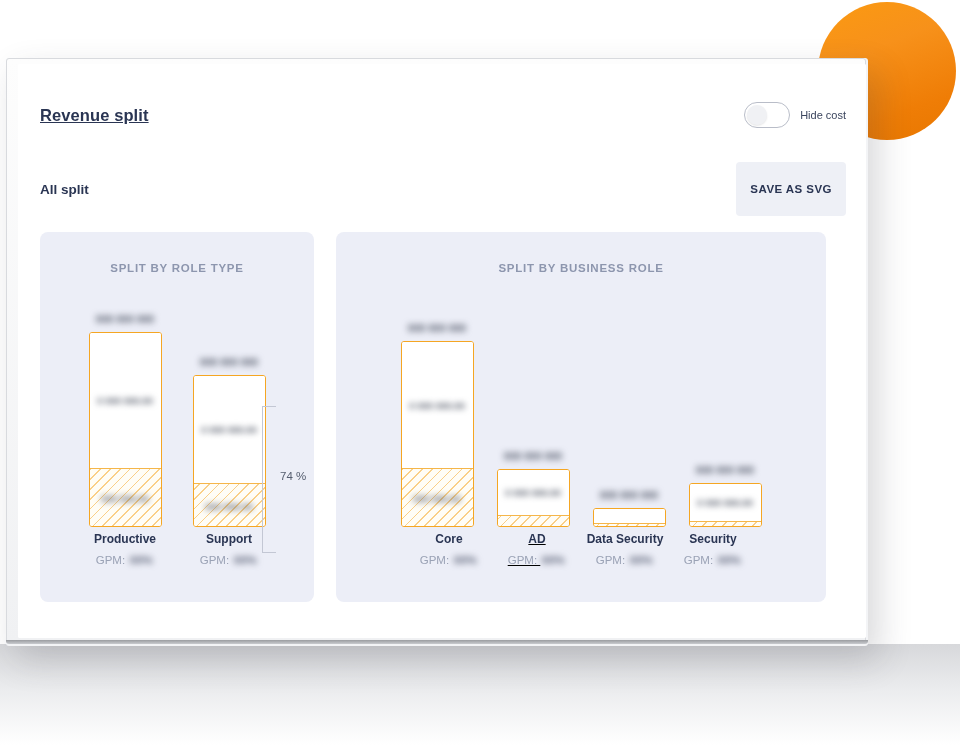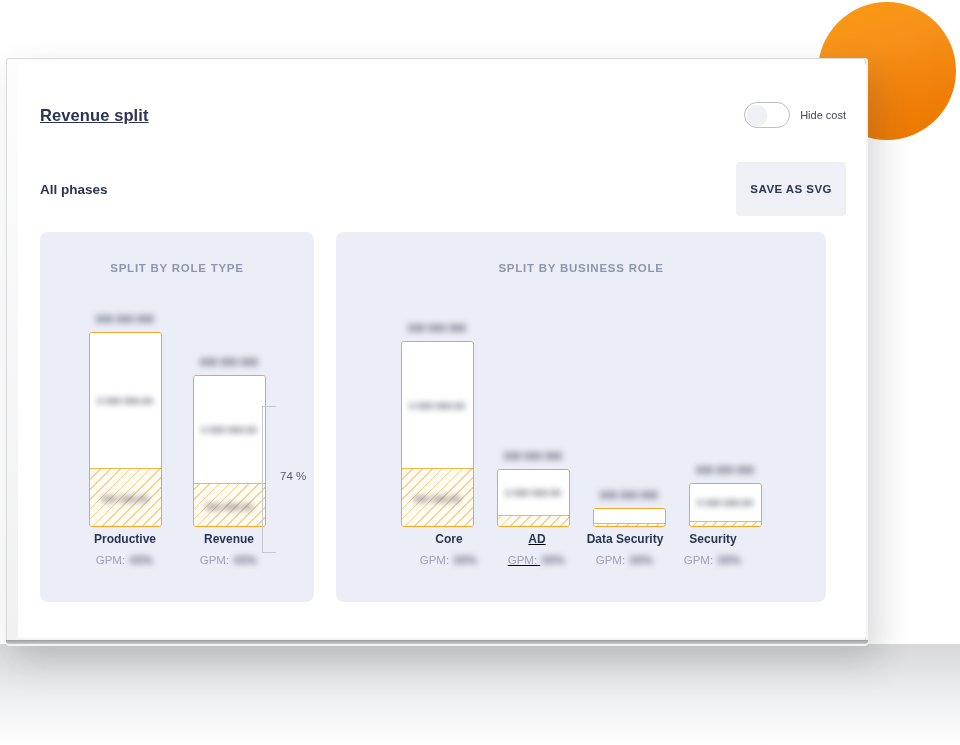--- a/index.html
+++ b/index.html
@@ -339,7 +339,7 @@
       </div>
 
       <div id="subheader-row">
-        <div id="phase-title">All phases</div>
+        <div id="phase-title">All split</div>
         <button id="save-svg-button">SAVE AS SVG</button>
       </div>
 

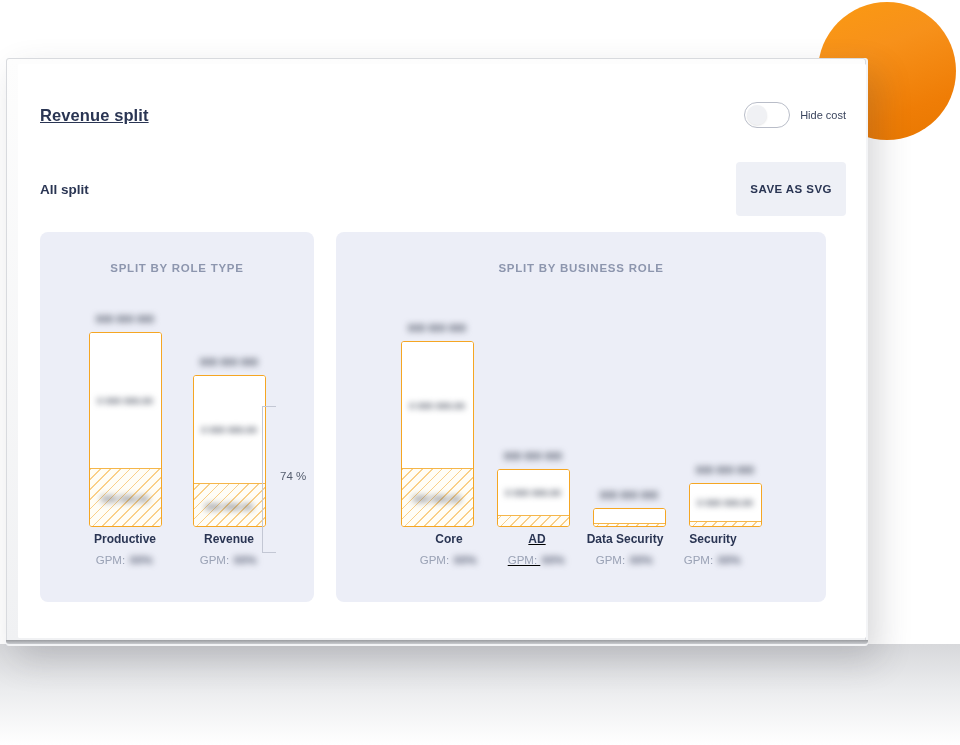--- a/index.html
+++ b/index.html
@@ -381,7 +381,7 @@
                 <div class="axis-gpm"><span>GPM: </span><span class="gpm-val">00%</span></div>
               </div>
               <div class="axis-slot" style="width: 88px;">
-                <div class="axis-name">Revenue</div>
+                <div class="axis-name">Support</div>
                 <div class="axis-gpm"><span>GPM: </span><span class="gpm-val">00%</span></div>
               </div>
             </div>

